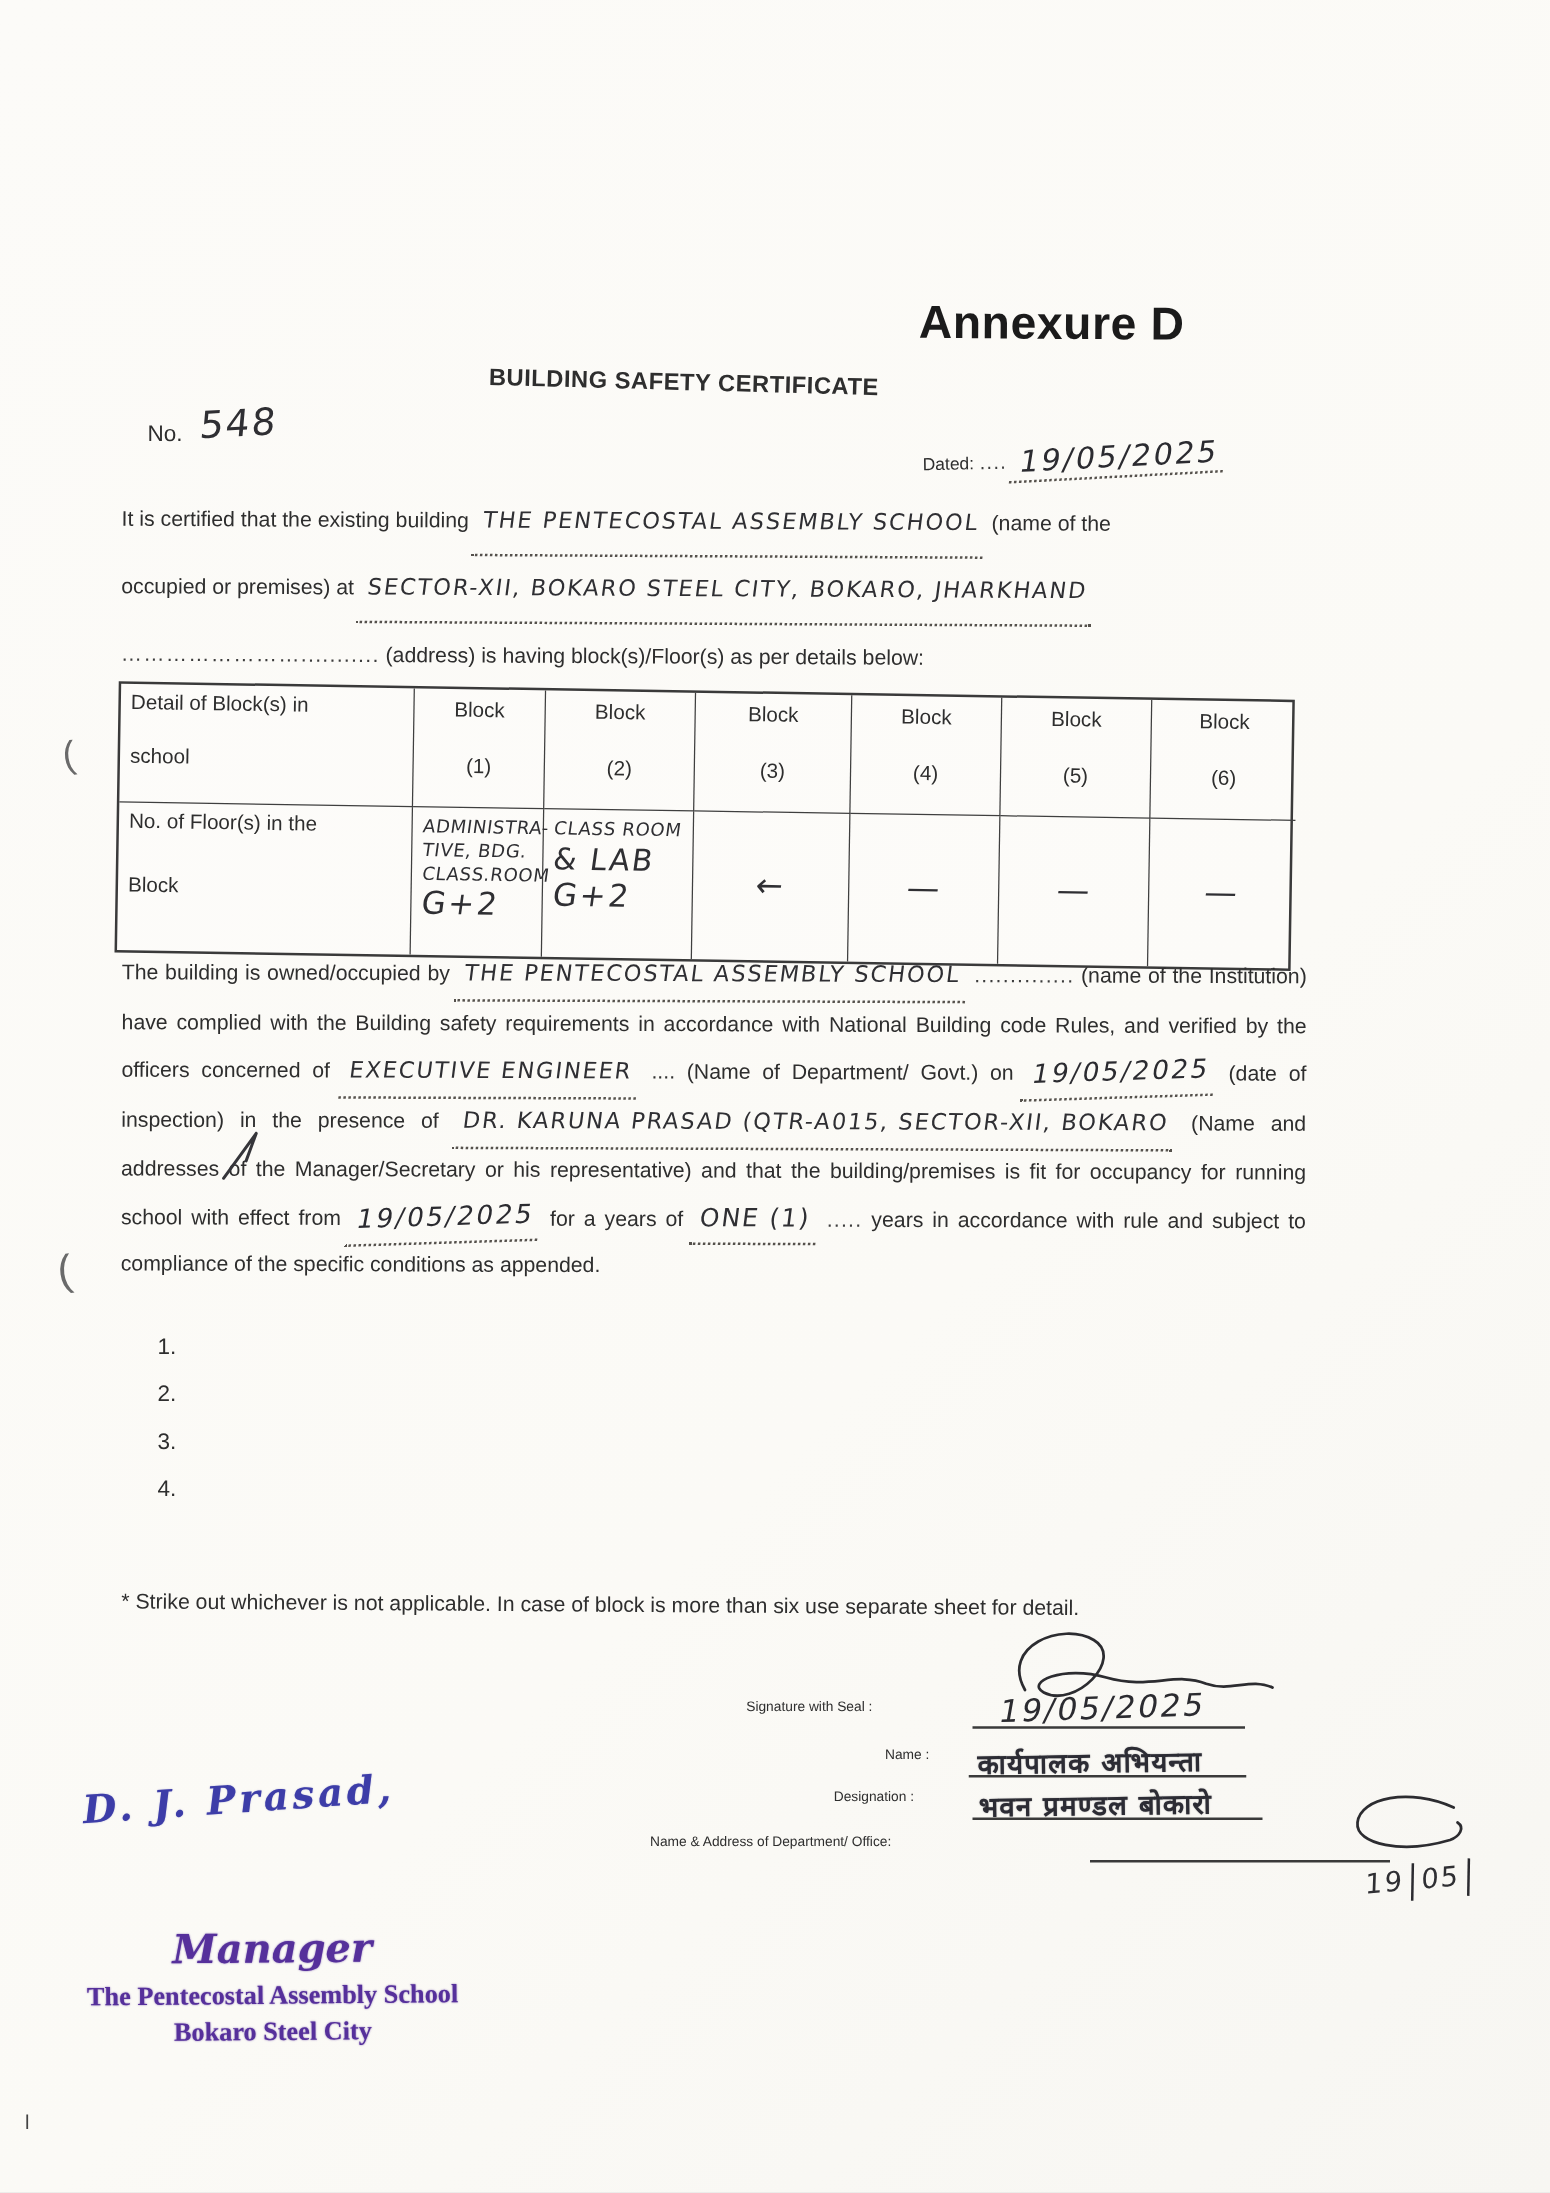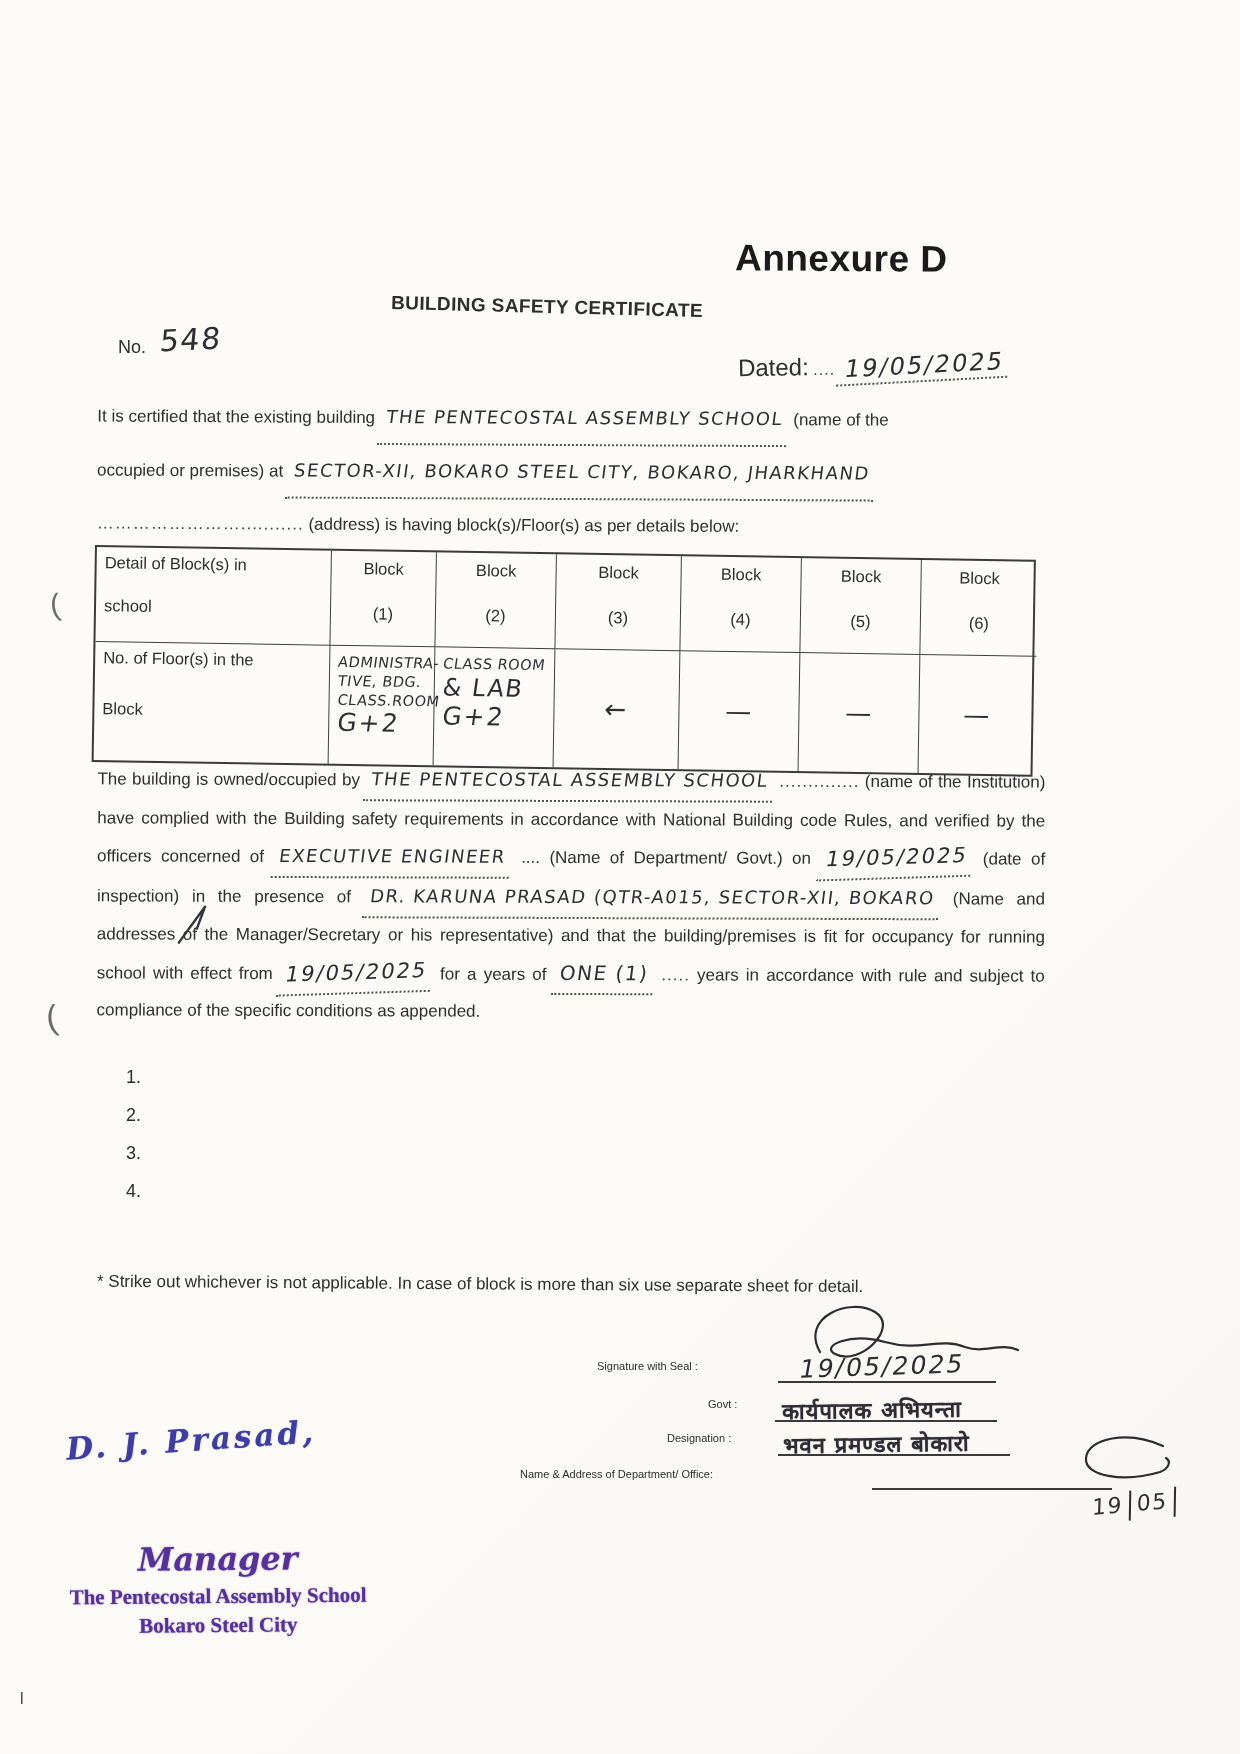--- a/index.html
+++ b/index.html
@@ -86,7 +86,7 @@
   <div class="abs hw" style="left:160px; top:322px; font-size:30px; transform:skewX(-8deg) rotate(-3deg);">548</div>
 
   <div class="abs" style="left:738px; top:352px; transform:rotate(-1deg);">
-    <span class="print" style="font-size:24px;">Dated:</span>
+    <span class="print" style="font-size:14px;">Dated:</span>
     <span class="dots">....</span>
     <span class="hw hw-underline hw-date" style="font-size:24px;">19/05/2025</span>
   </div>

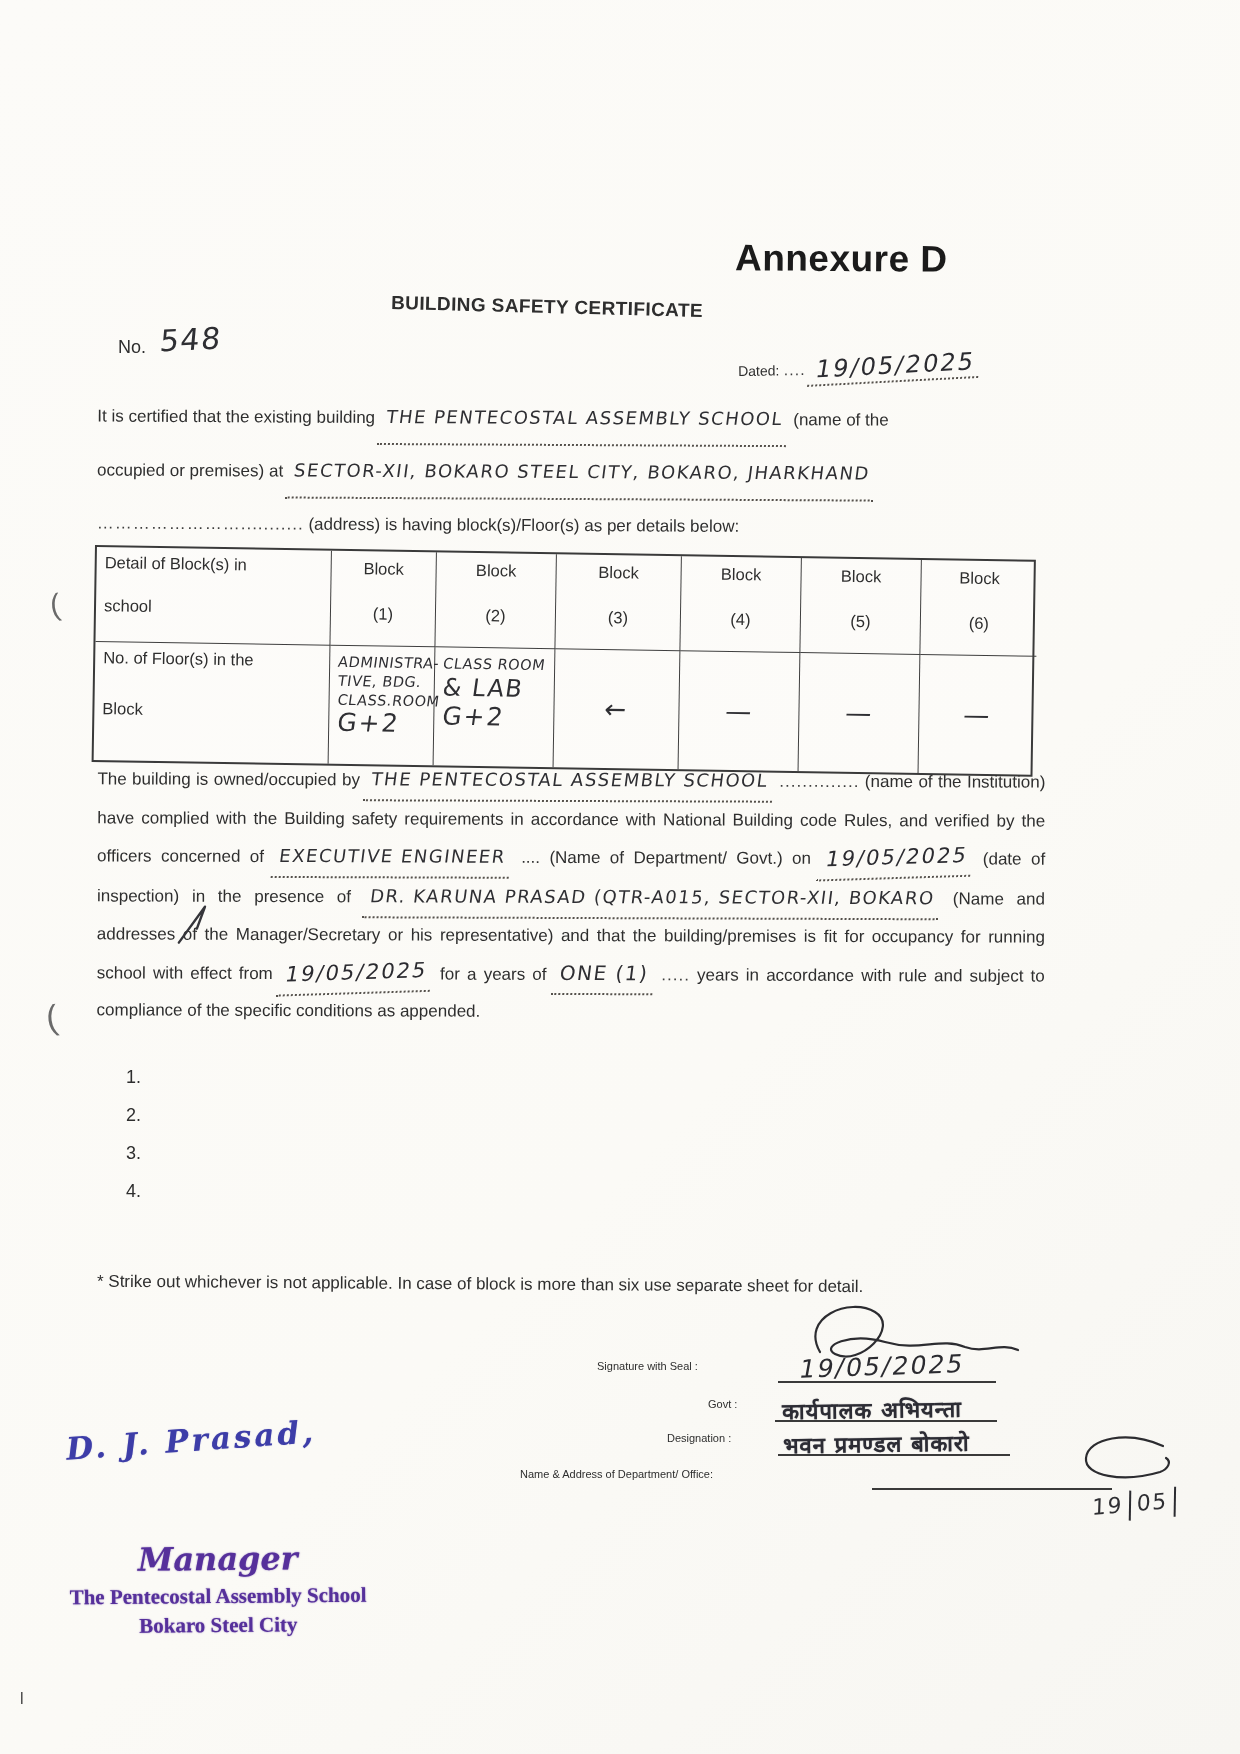--- a/index.html
+++ b/index.html
@@ -205,7 +205,7 @@
   </svg>
   <div class="abs hw hw-date" style="left:800px; top:1352px; font-size:25px;">19/05/2025</div>
 
-  <div class="abs sig-label" style="left:708px; top:1398px;">Govt :</div>
+  <div class="abs sig-label" style="left:708px; top:1398px;">Name :</div>
   <div class="abs sig-line" style="left:775px; top:1392px; width:222px; height:30px;"></div>
   <div class="abs stamp-hindi" style="left:782px; top:1394px; transform:rotate(-0.8deg);">कार्यपालक अभियन्ता</div>
 

